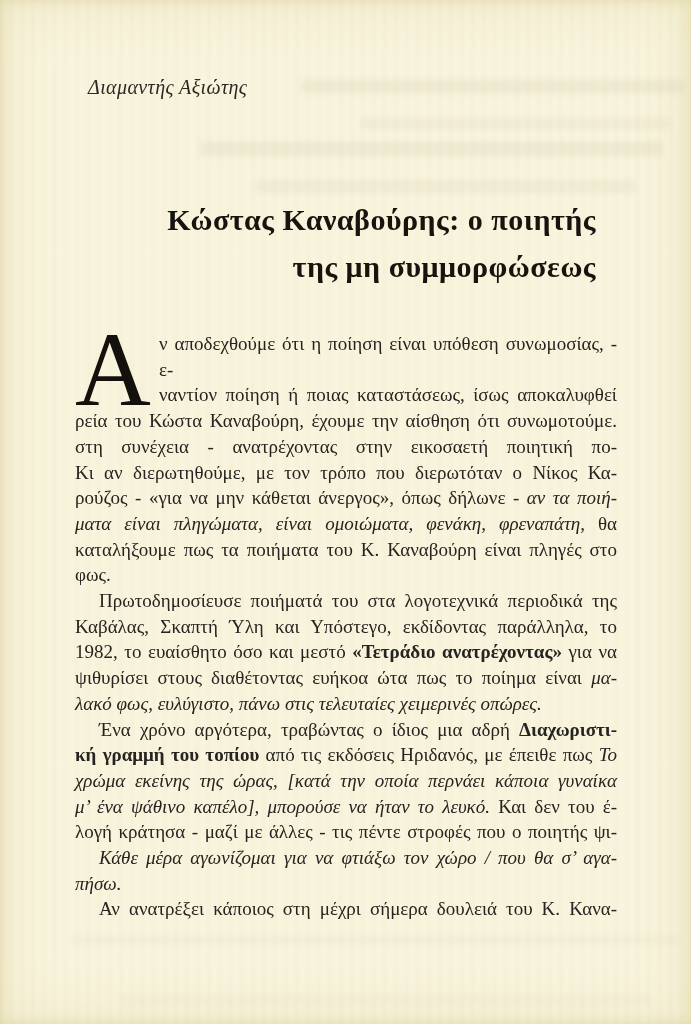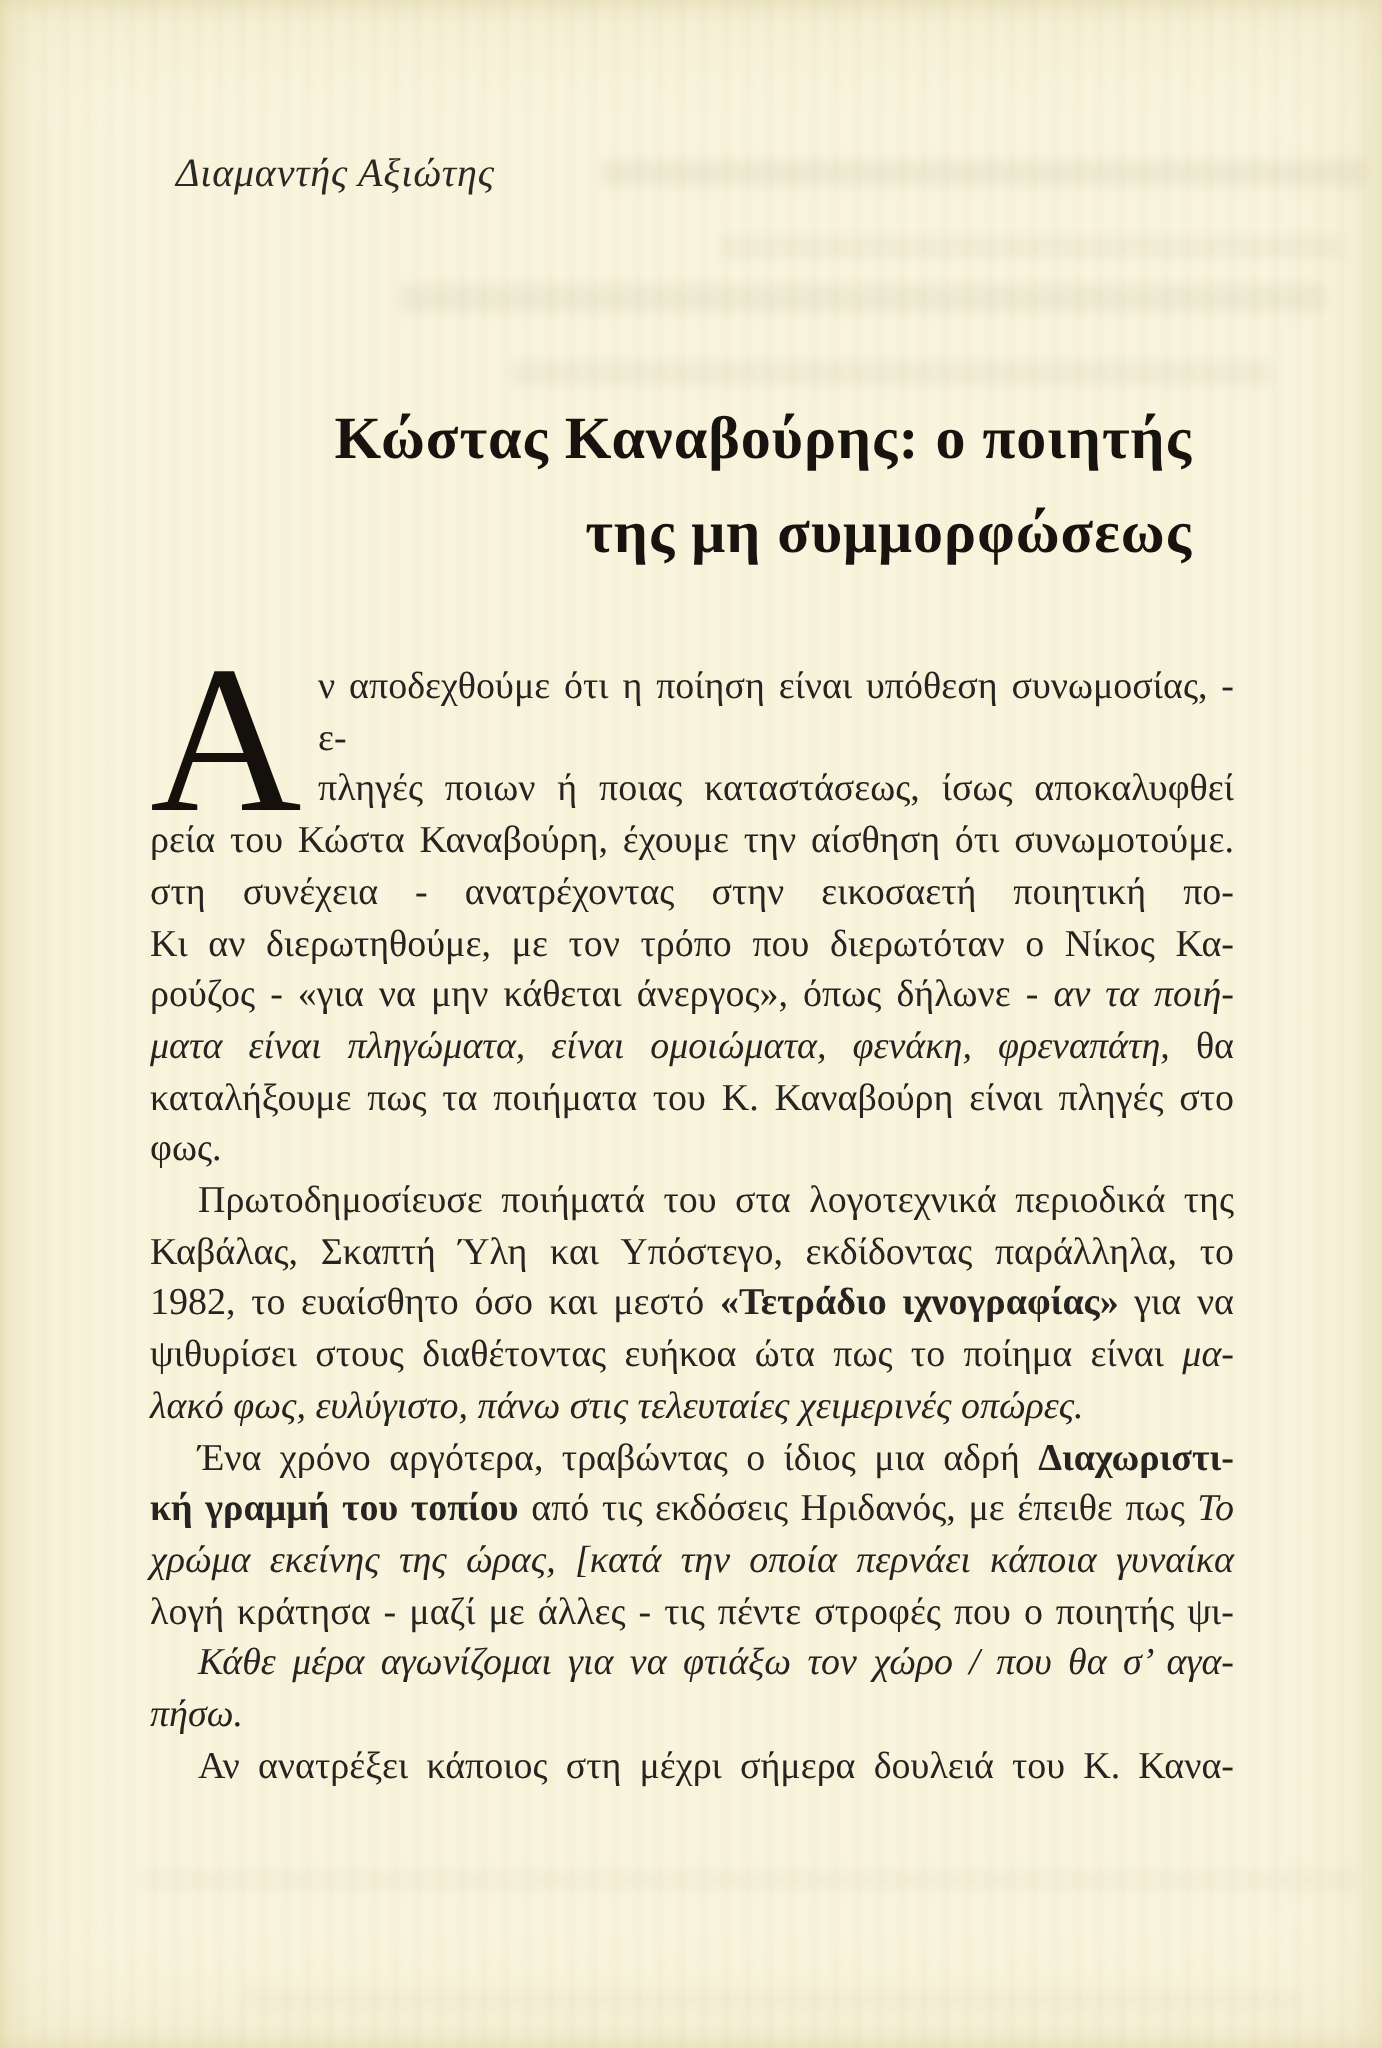--- a/index.html
+++ b/index.html
@@ -111,7 +111,7 @@
     <div class="dropcap">Α</div>
 
   <div class="ln"><span class="r-n">ν αποδεχθούμε ότι η ποίηση είναι υπόθεση συνωμοσίας, - ε-</span></div>
-      <div class="ln"><span class="r-n">πληγές ποιων ή ποιας καταστάσεως, ίσως αποκαλυφθεί</span></div>
+      <div class="ln"><span class="r-n">ναντίον ποίηση ή ποιας καταστάσεως, ίσως αποκαλυφθεί</span></div>
       <div class="ln"><span class="r-n">ρεία του Κώστα Καναβούρη, έχουμε την αίσθηση ότι συνωμοτούμε.</span></div>
       <div class="ln"><span class="r-n">στη συνέχεια - ανατρέχοντας στην εικοσαετή ποιητική πο-</span></div>
       <div class="ln"><span class="r-n">Κι αν διερωτηθούμε, με τον τρόπο που διερωτόταν ο Νίκος Κα-</span></div>

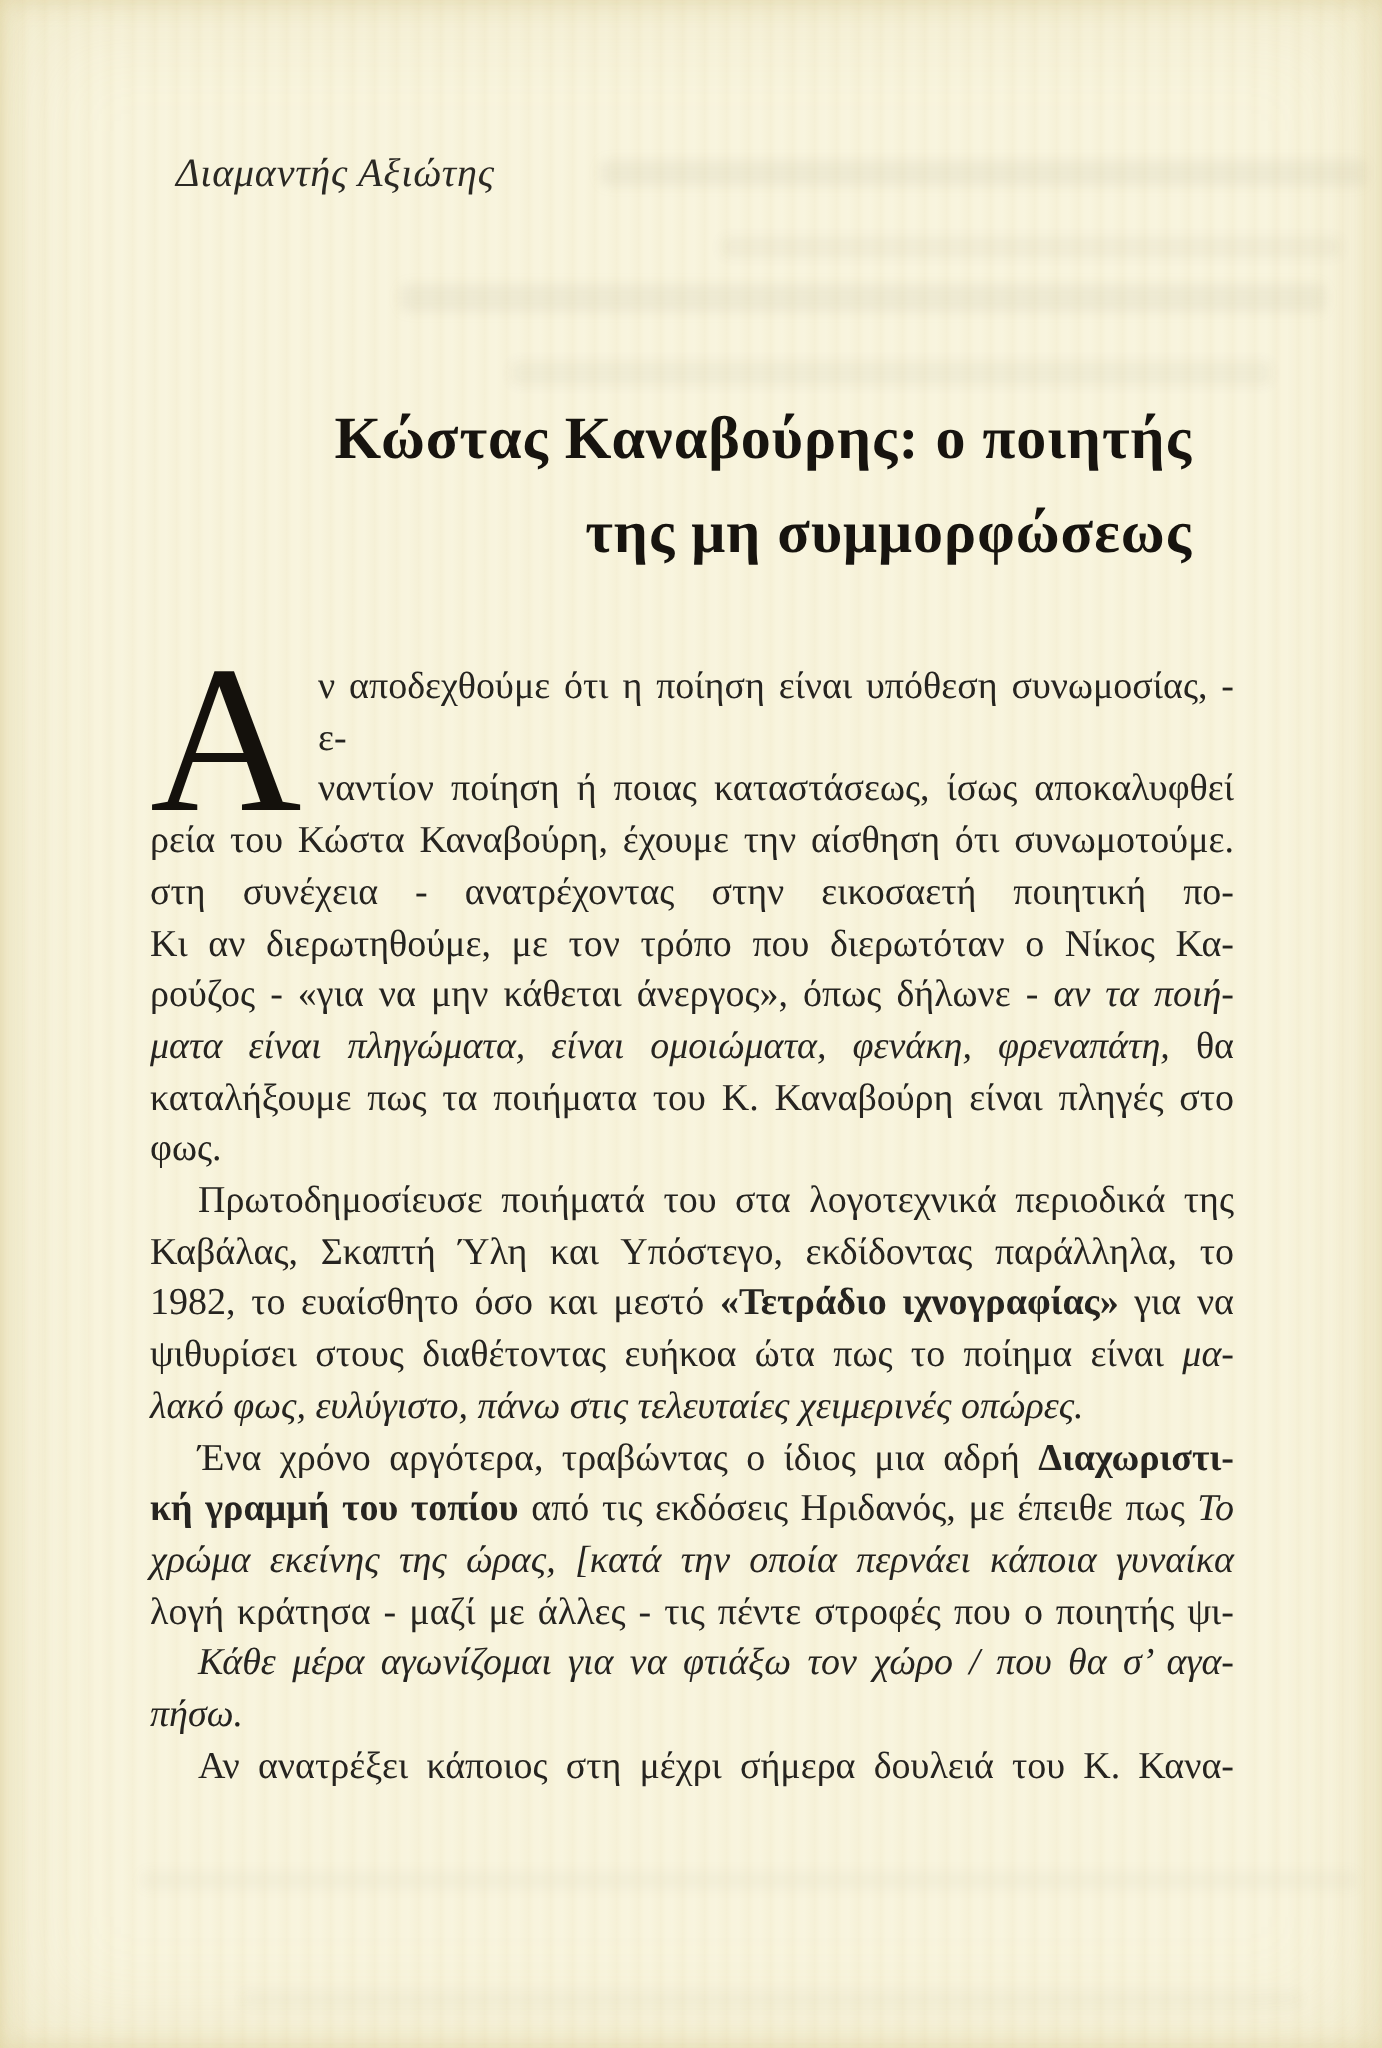--- a/index.html
+++ b/index.html
@@ -121,7 +121,7 @@
       <div class="ln end"><span class="r-n">φως.</span></div>
       <div class="ln ind"><span class="r-n">Πρωτοδημοσίευσε ποιήματά του στα λογοτεχνικά περιοδικά της</span></div>
       <div class="ln"><span class="r-n">Καβάλας, Σκαπτή Ύλη και Υπόστεγο, εκδίδοντας παράλληλα, το</span></div>
-      <div class="ln"><span class="r-n">1982, το ευαίσθητο όσο και μεστό </span><span class="r-b">«Τετράδιο ιχνογραφίας»</span><span class="r-n"> για να</span></div>
+      <div class="ln"><span class="r-n">1982, το ευαίσθητο όσο και μεστό </span><span class="r-b">«Τετράδιο ανατρέχοντας»</span><span class="r-n"> για να</span></div>
       <div class="ln"><span class="r-n">ψιθυρίσει στους διαθέτοντας ευήκοα ώτα πως το ποίημα είναι </span><span class="r-i">μα-</span></div>
       <div class="ln end"><span class="r-i">λακό φως, ευλύγιστο, πάνω στις τελευταίες χειμερινές οπώρες.</span></div>
       <div class="ln ind"><span class="r-n">Ένα χρόνο αργότερα, τραβώντας ο ίδιος μια αδρή </span><span class="r-b">Διαχωριστι-</span></div>

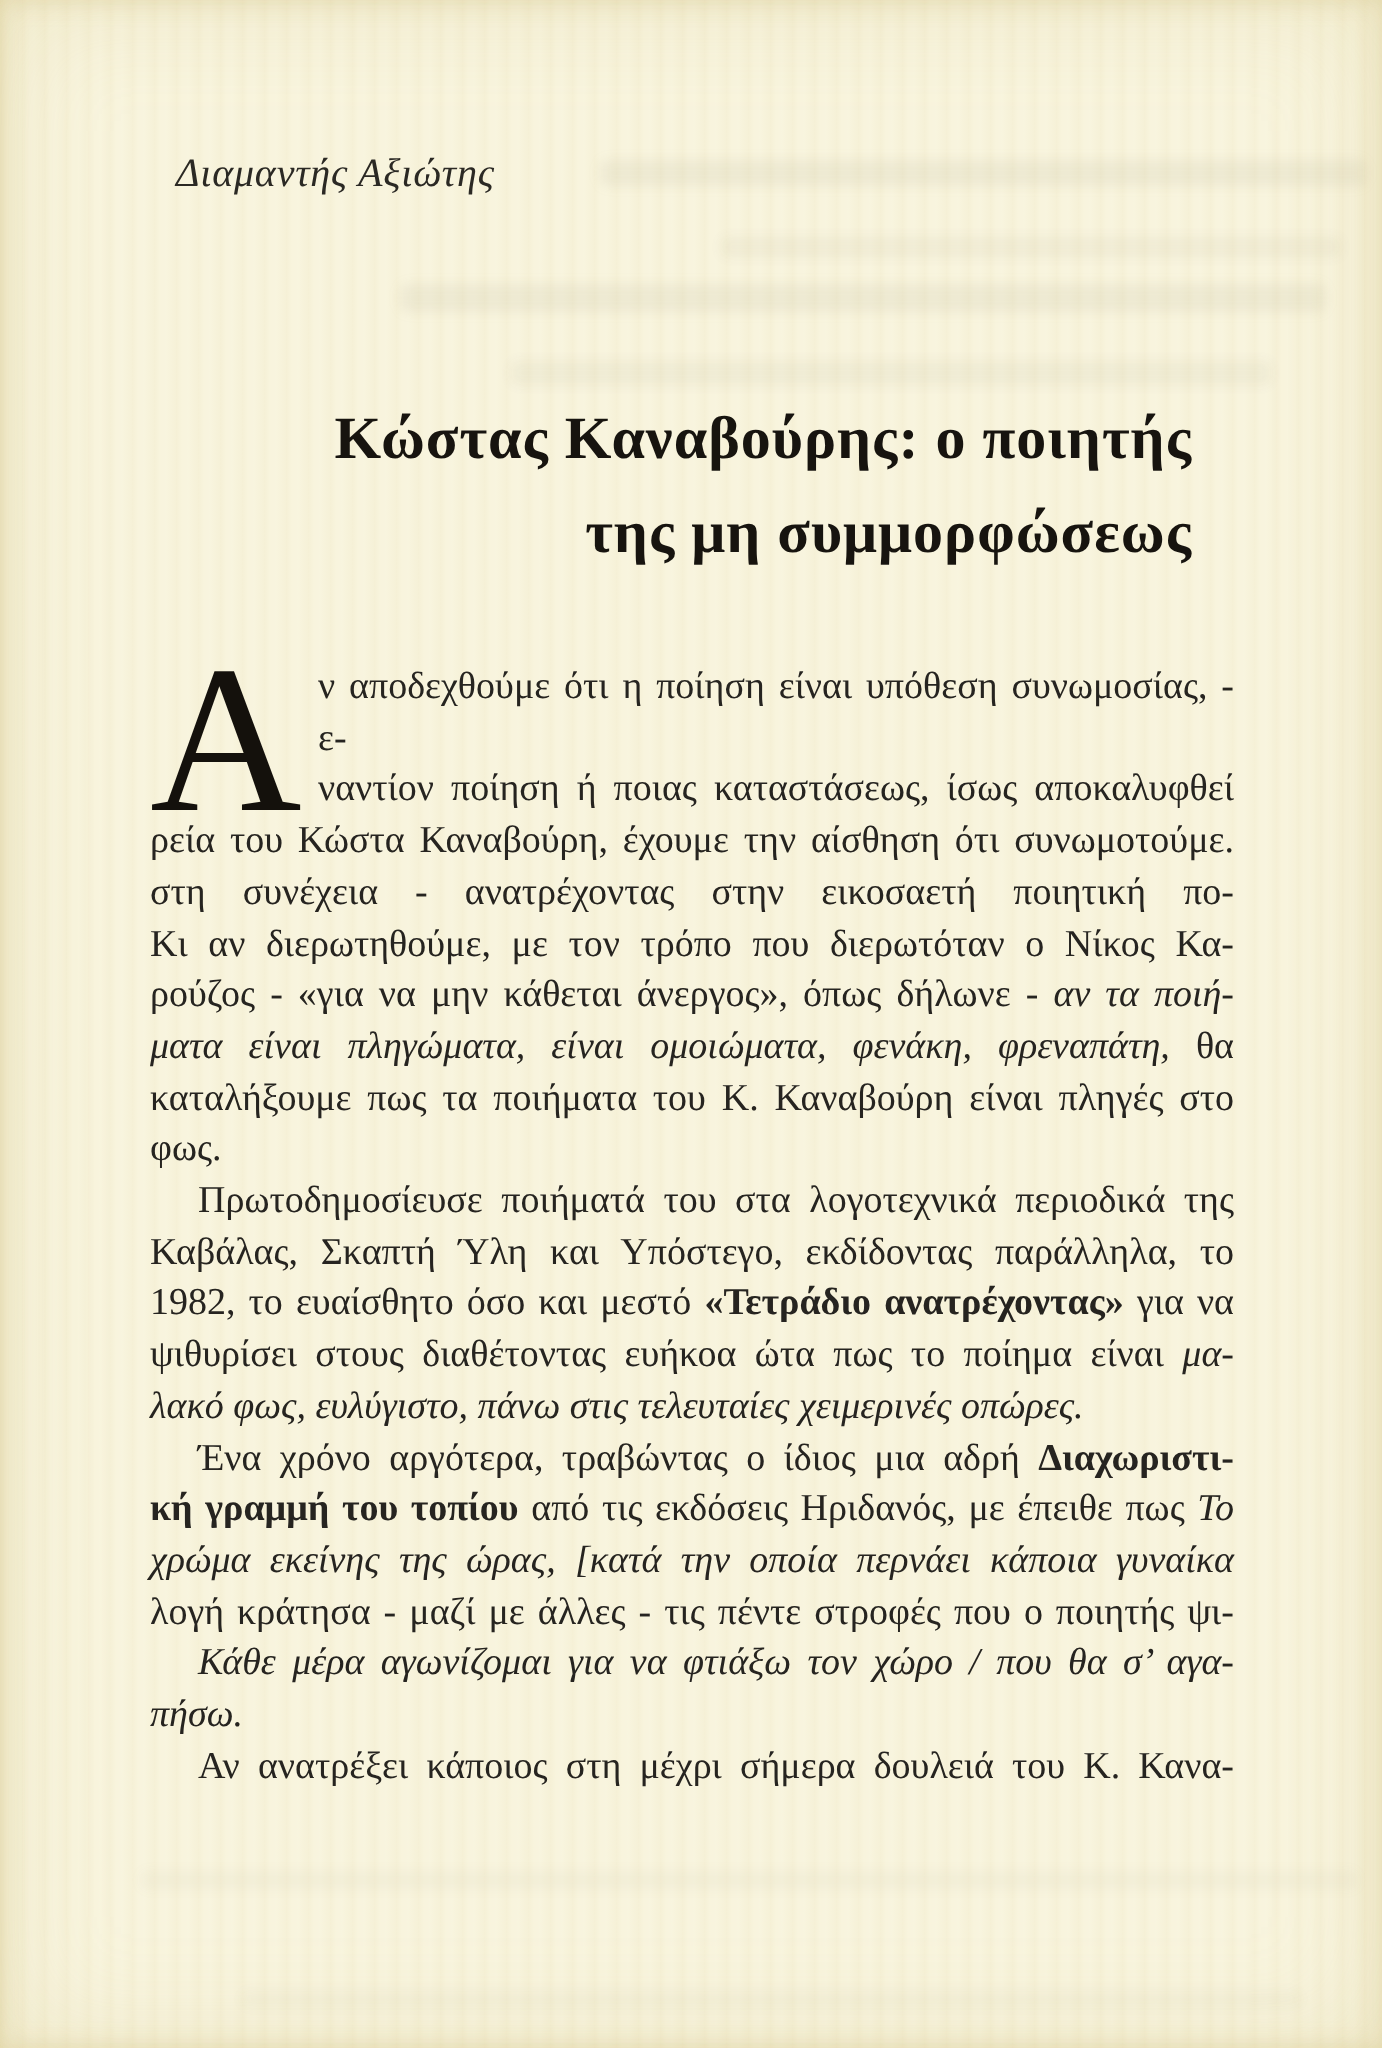--- a/index.html
+++ b/index.html
@@ -127,6 +127,7 @@
       <div class="ln ind"><span class="r-n">Ένα χρόνο αργότερα, τραβώντας ο ίδιος μια αδρή </span><span class="r-b">Διαχωριστι-</span></div>
       <div class="ln"><span class="r-b">κή γραμμή του τοπίου </span><span class="r-n">από τις εκδόσεις Ηριδανός, με έπειθε πως </span><span class="r-i">Το</span></div>
       <div class="ln"><span class="r-i">χρώμα εκείνης της ώρας, [κατά την οποία περνάει κάποια γυναίκα</span></div>
+      <div class="ln"><span class="r-i">μ’ ένα ψάθινο καπέλο], μπορούσε να ήταν το λευκό.</span><span class="r-n"> Και δεν του έ-</span></div>
       <div class="ln"><span class="r-n">λογή κράτησα - μαζί με άλλες - τις πέντε στροφές που ο ποιητής ψι-</span></div>
       <div class="ln ind"><span class="r-i">Κάθε μέρα αγωνίζομαι για να φτιάξω τον χώρο / που θα σ’ αγα-</span></div>
       <div class="ln end"><span class="r-i">πήσω.</span></div>

